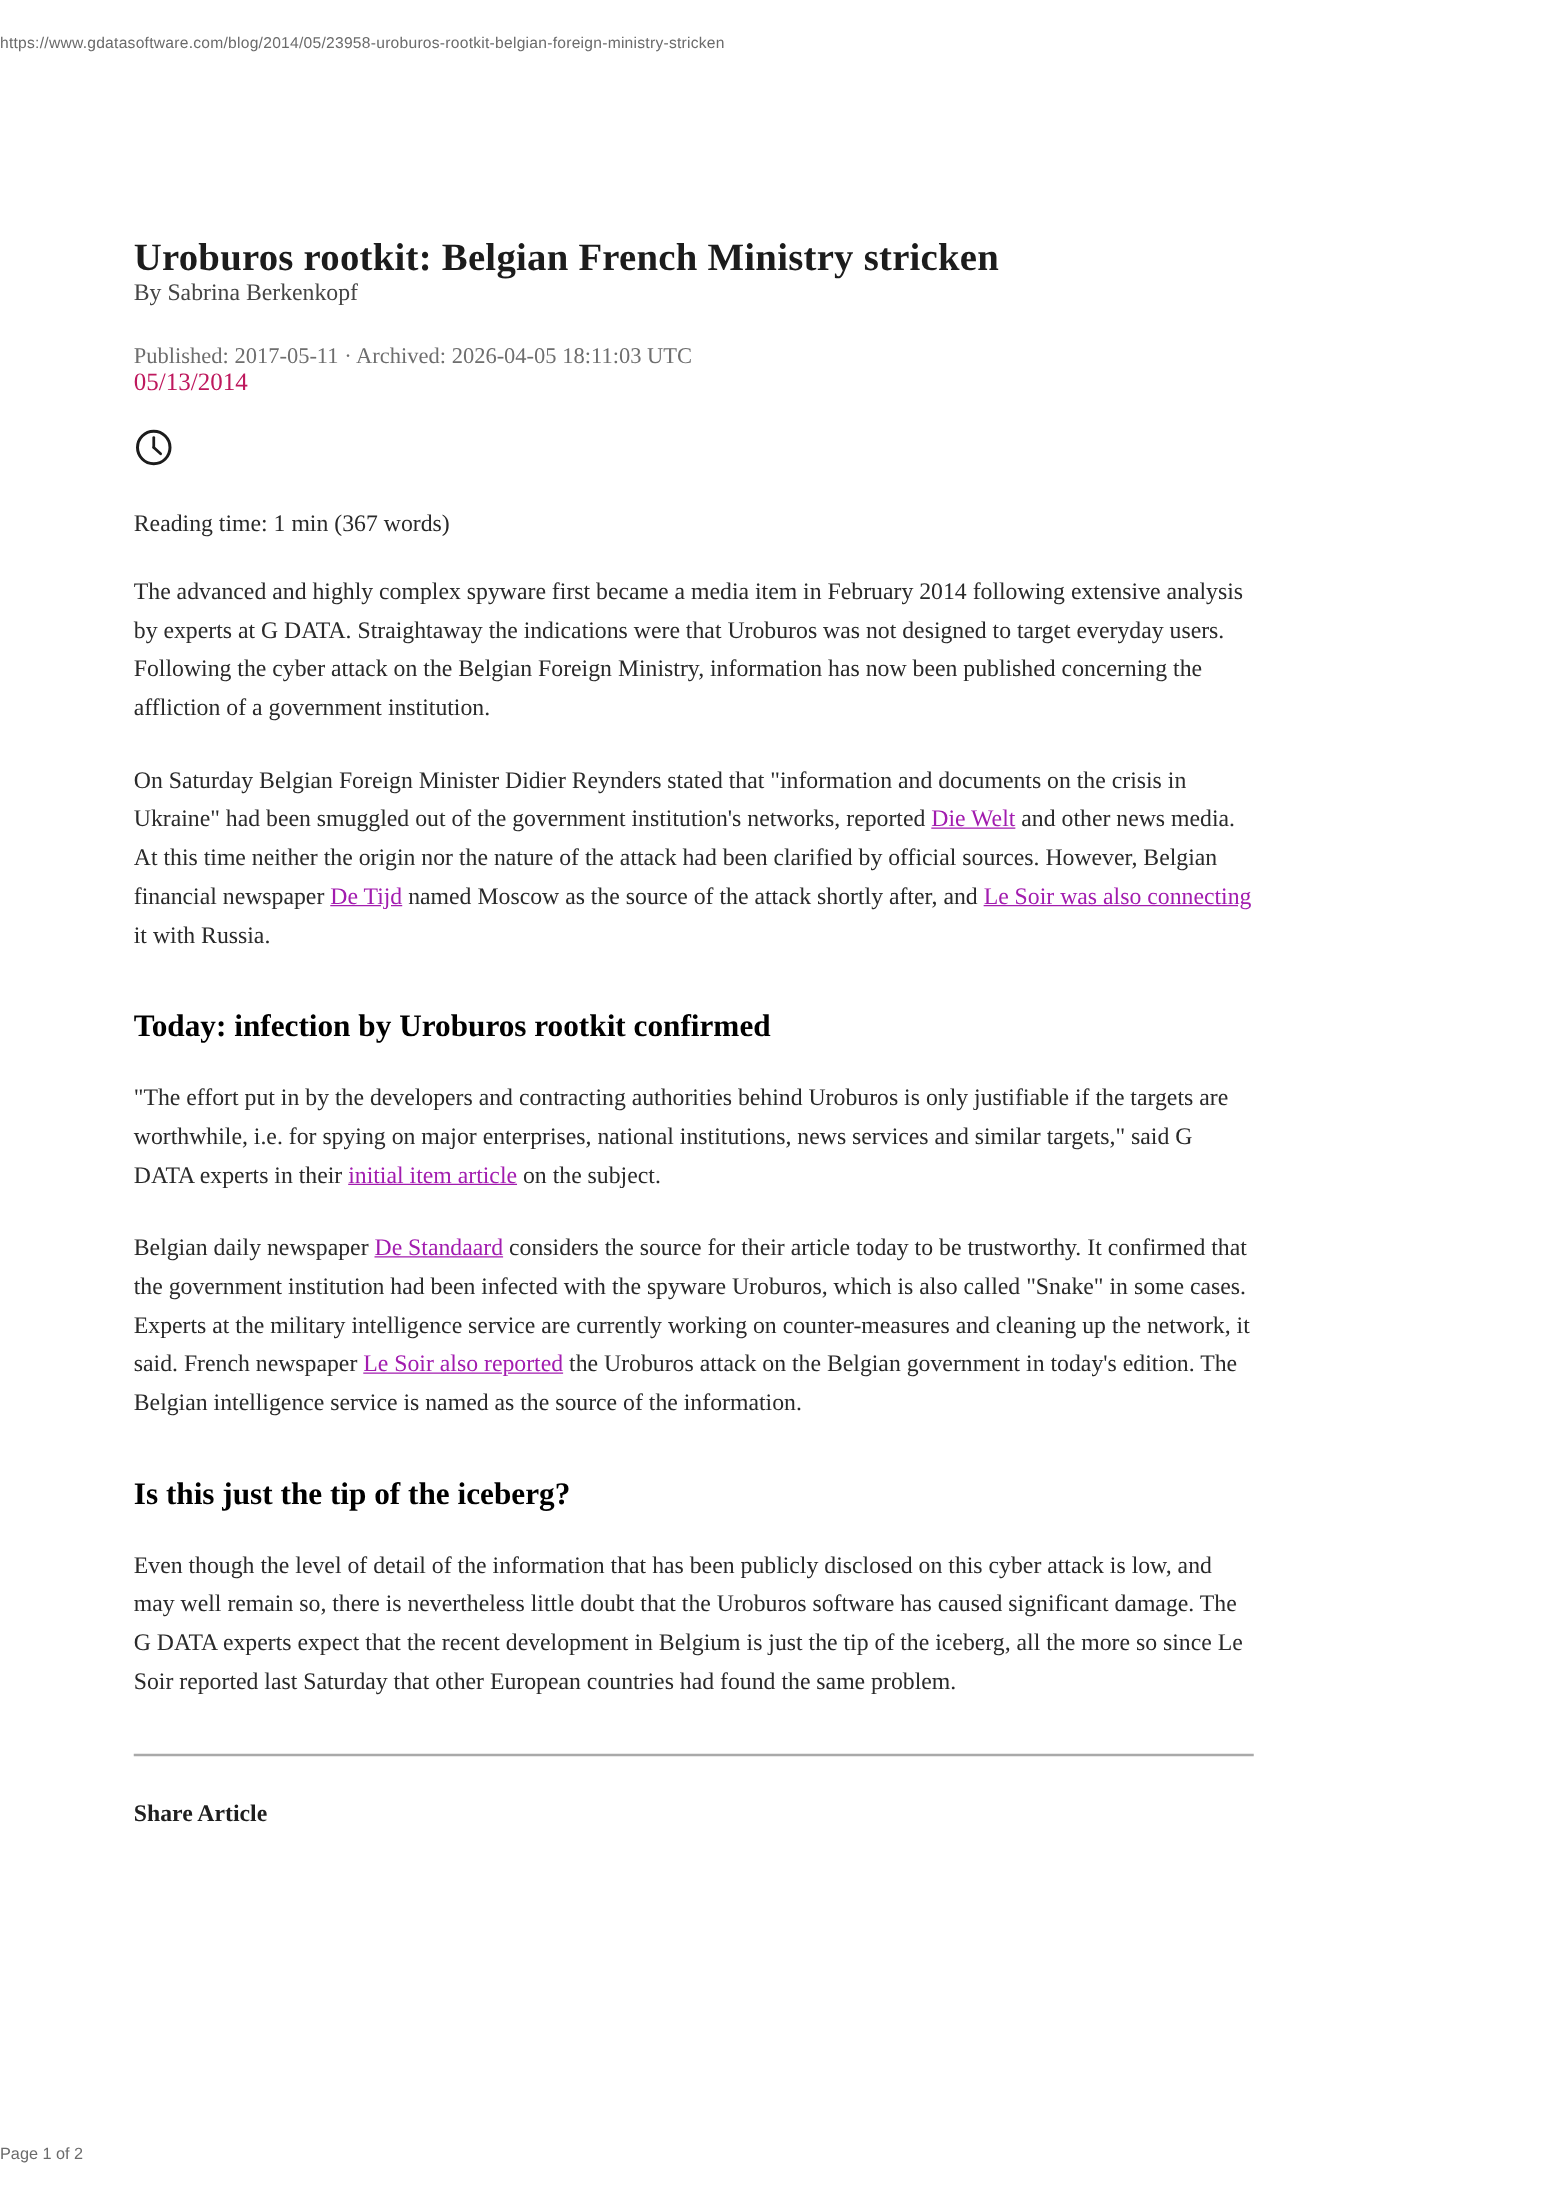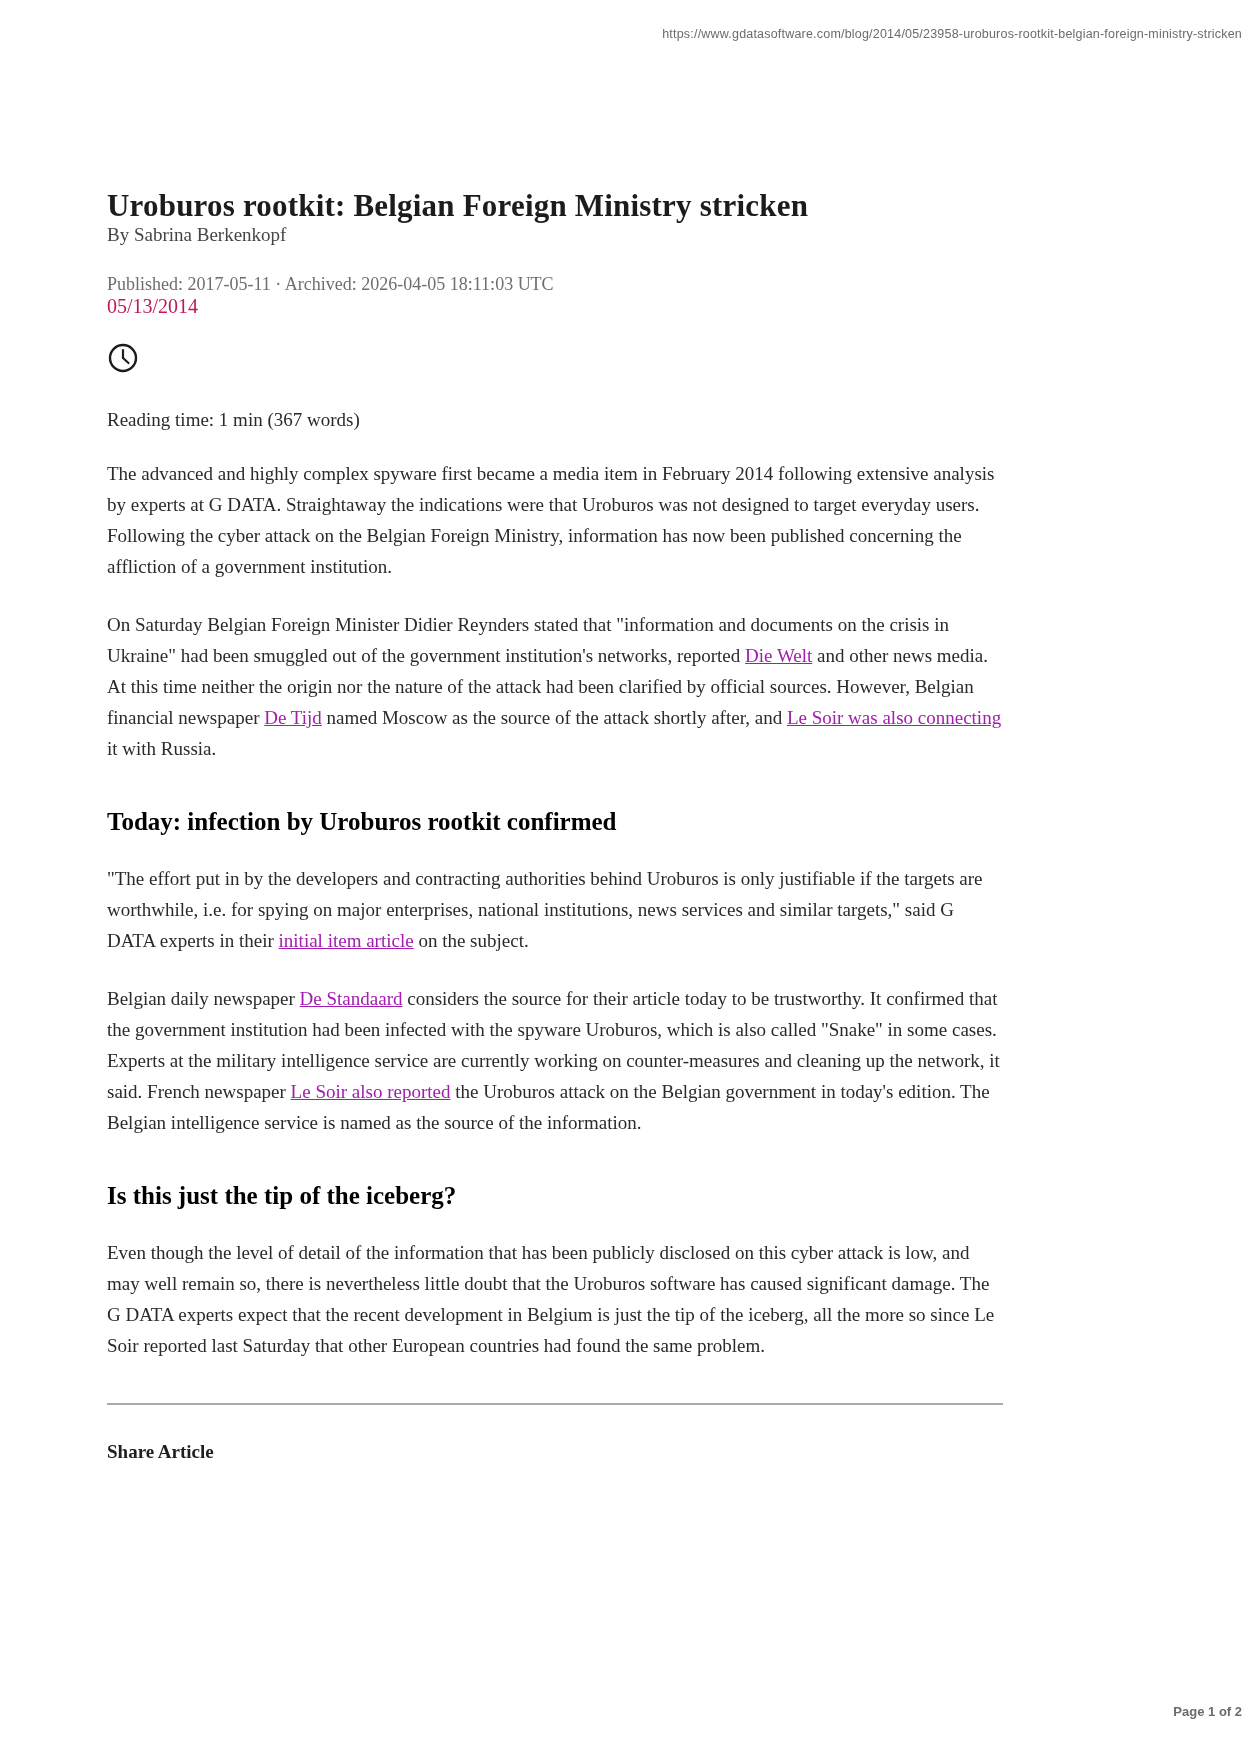--- a/index.html
+++ b/index.html
@@ -17,7 +17,7 @@
     top: 27px;
     left: 0;
     width: 100%;
-    text-align: right;
+    text-align: left;
     font-family: "Liberation Sans", sans-serif;
     font-size: 12.5px;
     color: #6b6b6b;

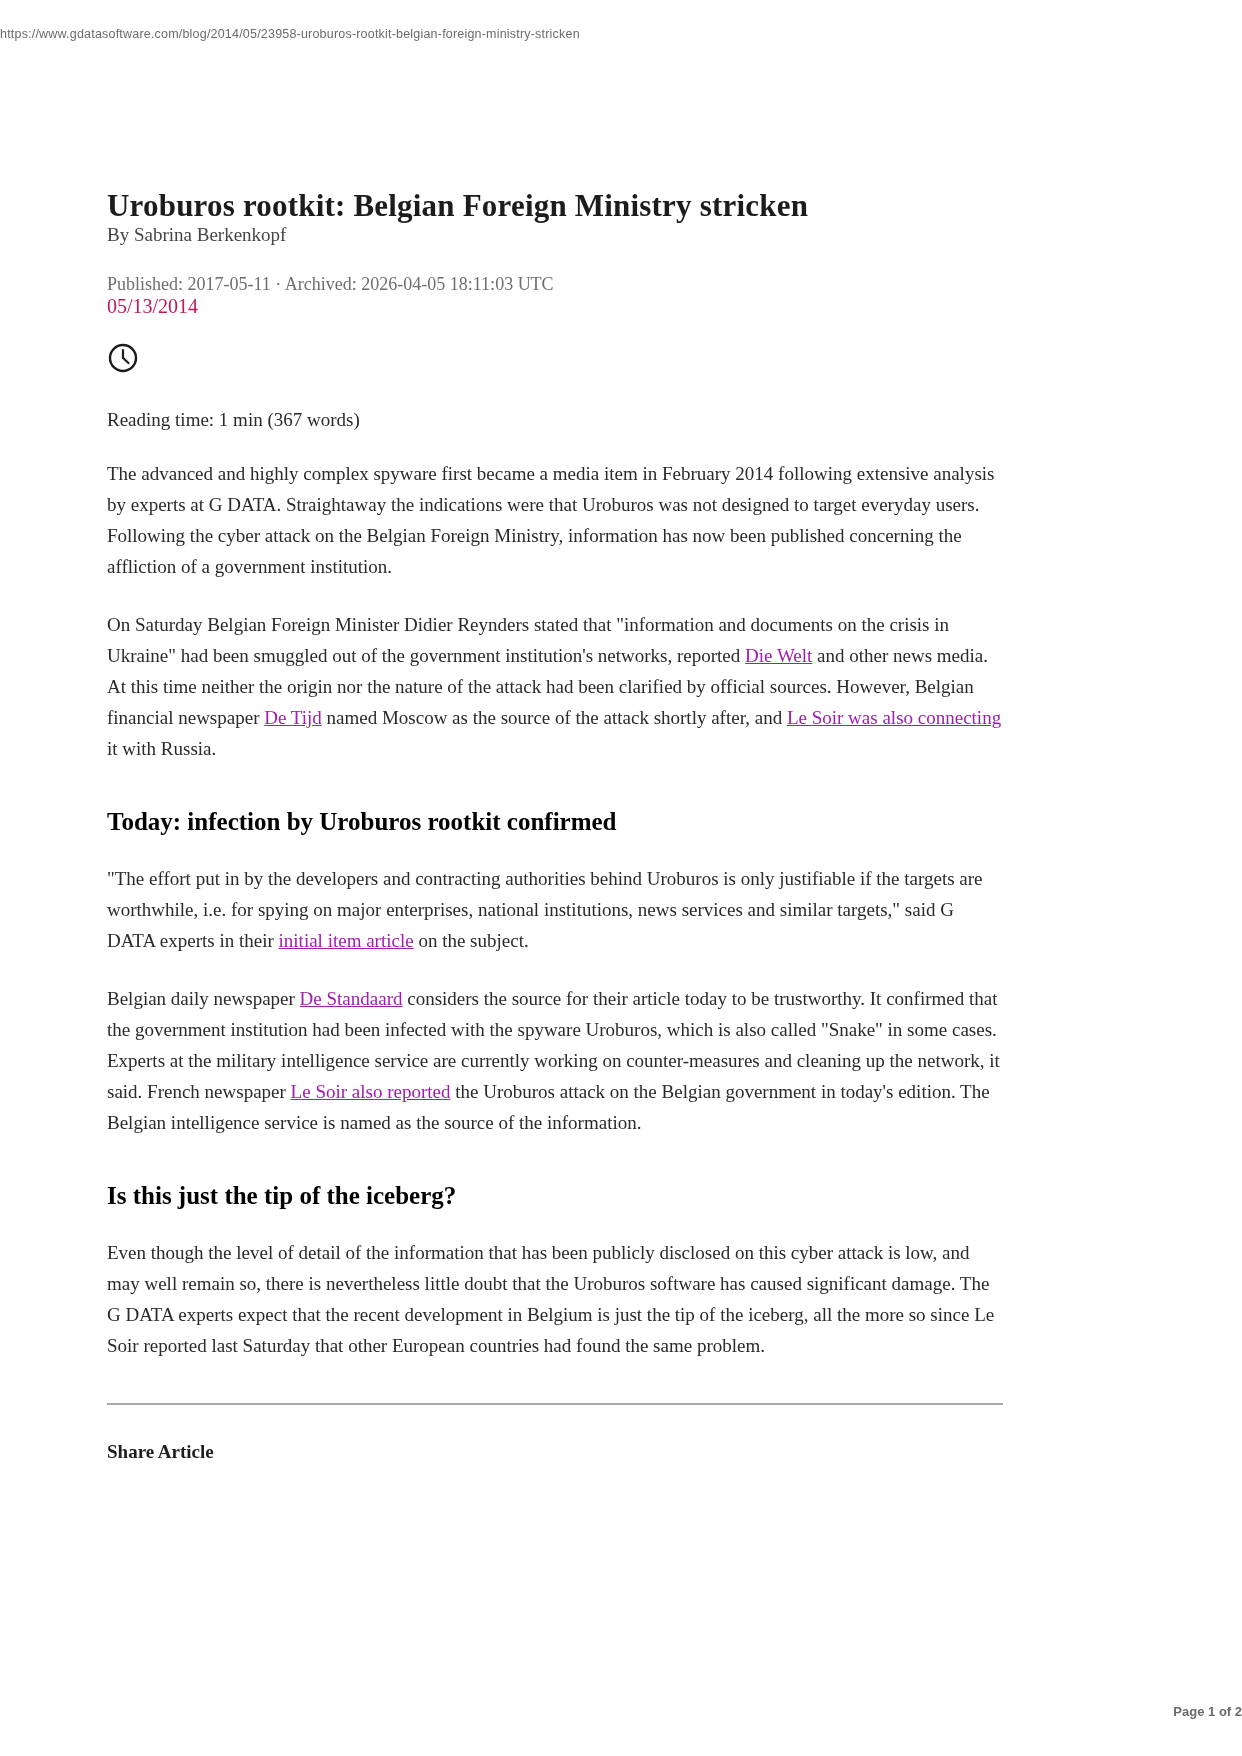--- a/index.html
+++ b/index.html
@@ -112,7 +112,7 @@
 
 <div class="content">
 
-  <h1 class="article-title">Uroburos rootkit: Belgian Foreign Ministry stricken</h1>
+  <h1 class="article-title">Uroburos rootkit: Belgian French Ministry stricken</h1>
 
   <div class="byline">By Sabrina Berkenkopf</div>
 

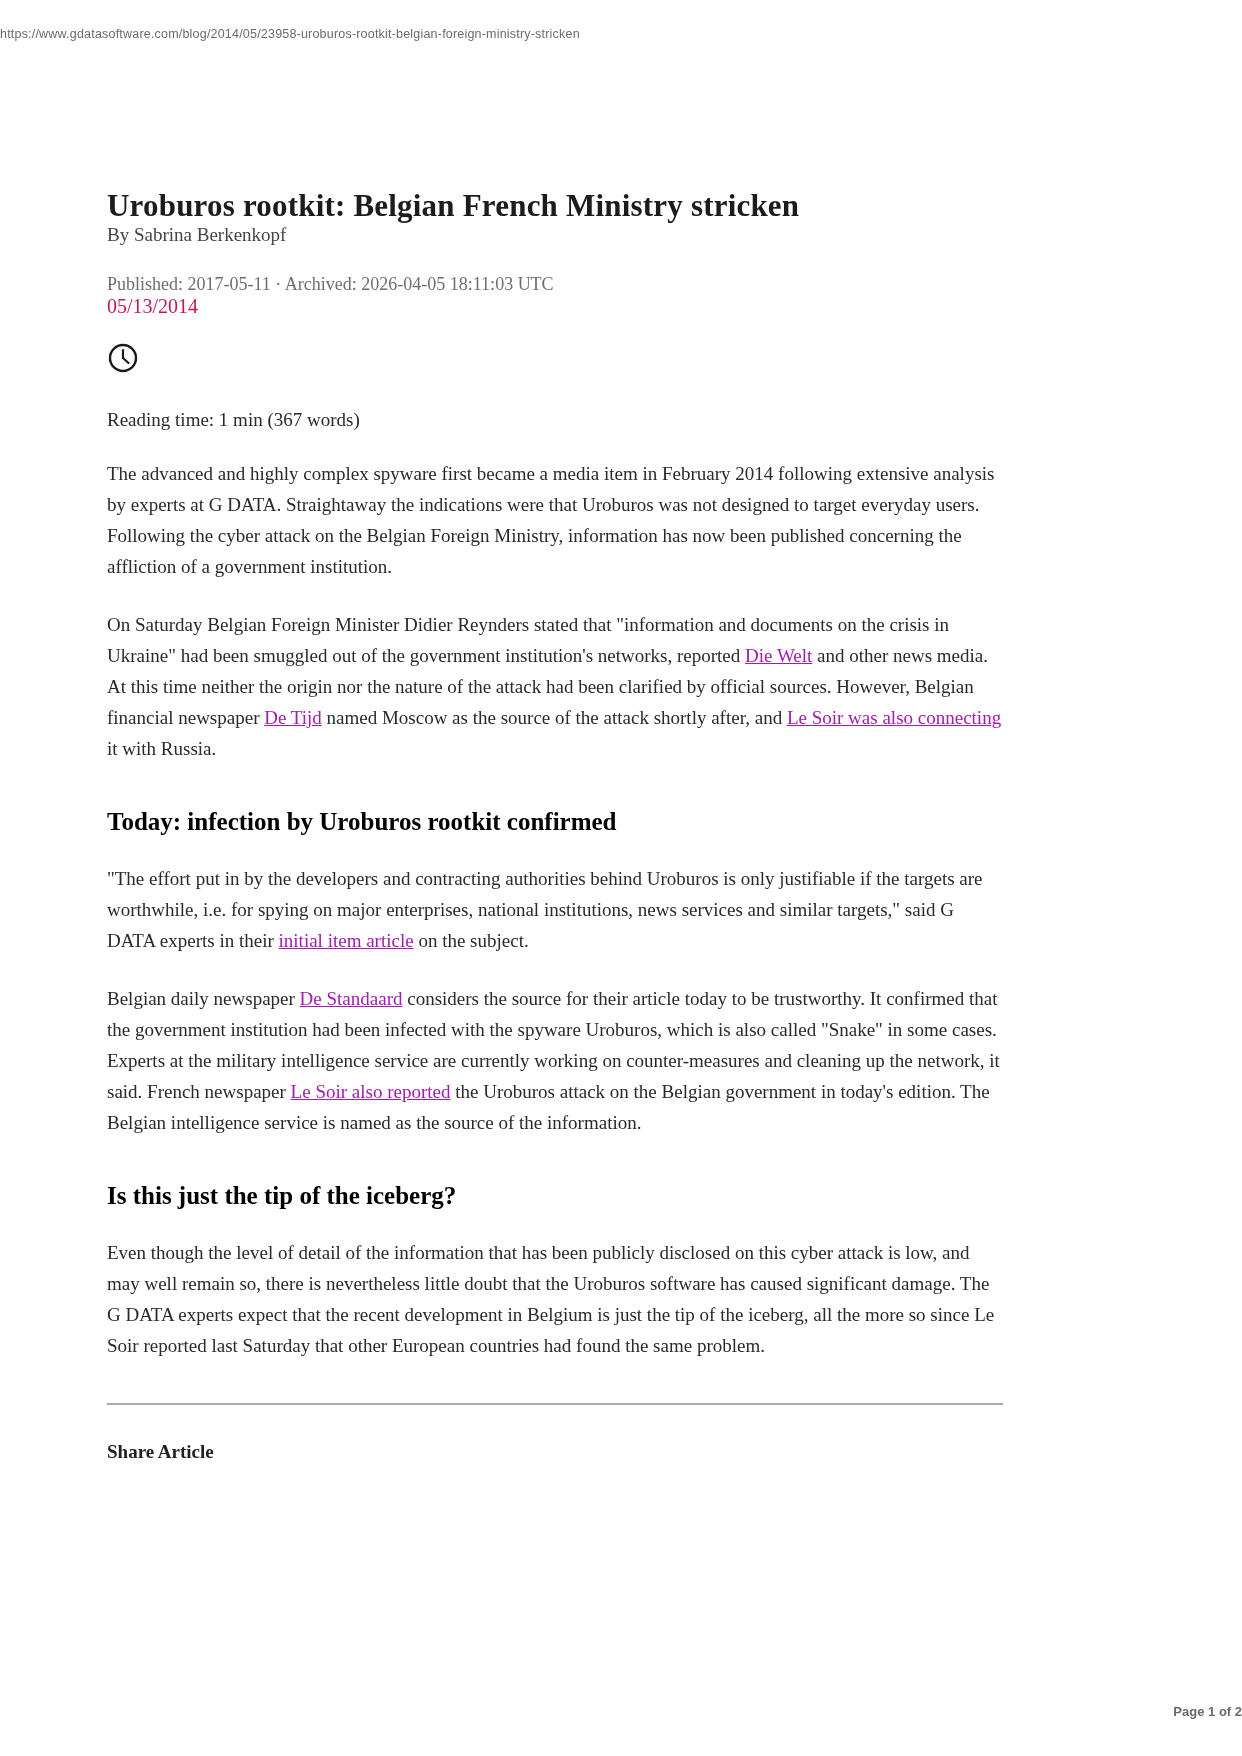--- a/index.html
+++ b/index.html
@@ -95,14 +95,13 @@
   }
   .print-footer {
     position: absolute;
-    bottom: 37px;
+    bottom: 26px;
     left: 0;
     width: 100%;
-    text-align: right;
+    text-align: left;
     font-family: "Liberation Sans", sans-serif;
     font-size: 13px;
     color: #6b6b6b;
-    font-weight: bold;
   }
 </style>
 </head>

